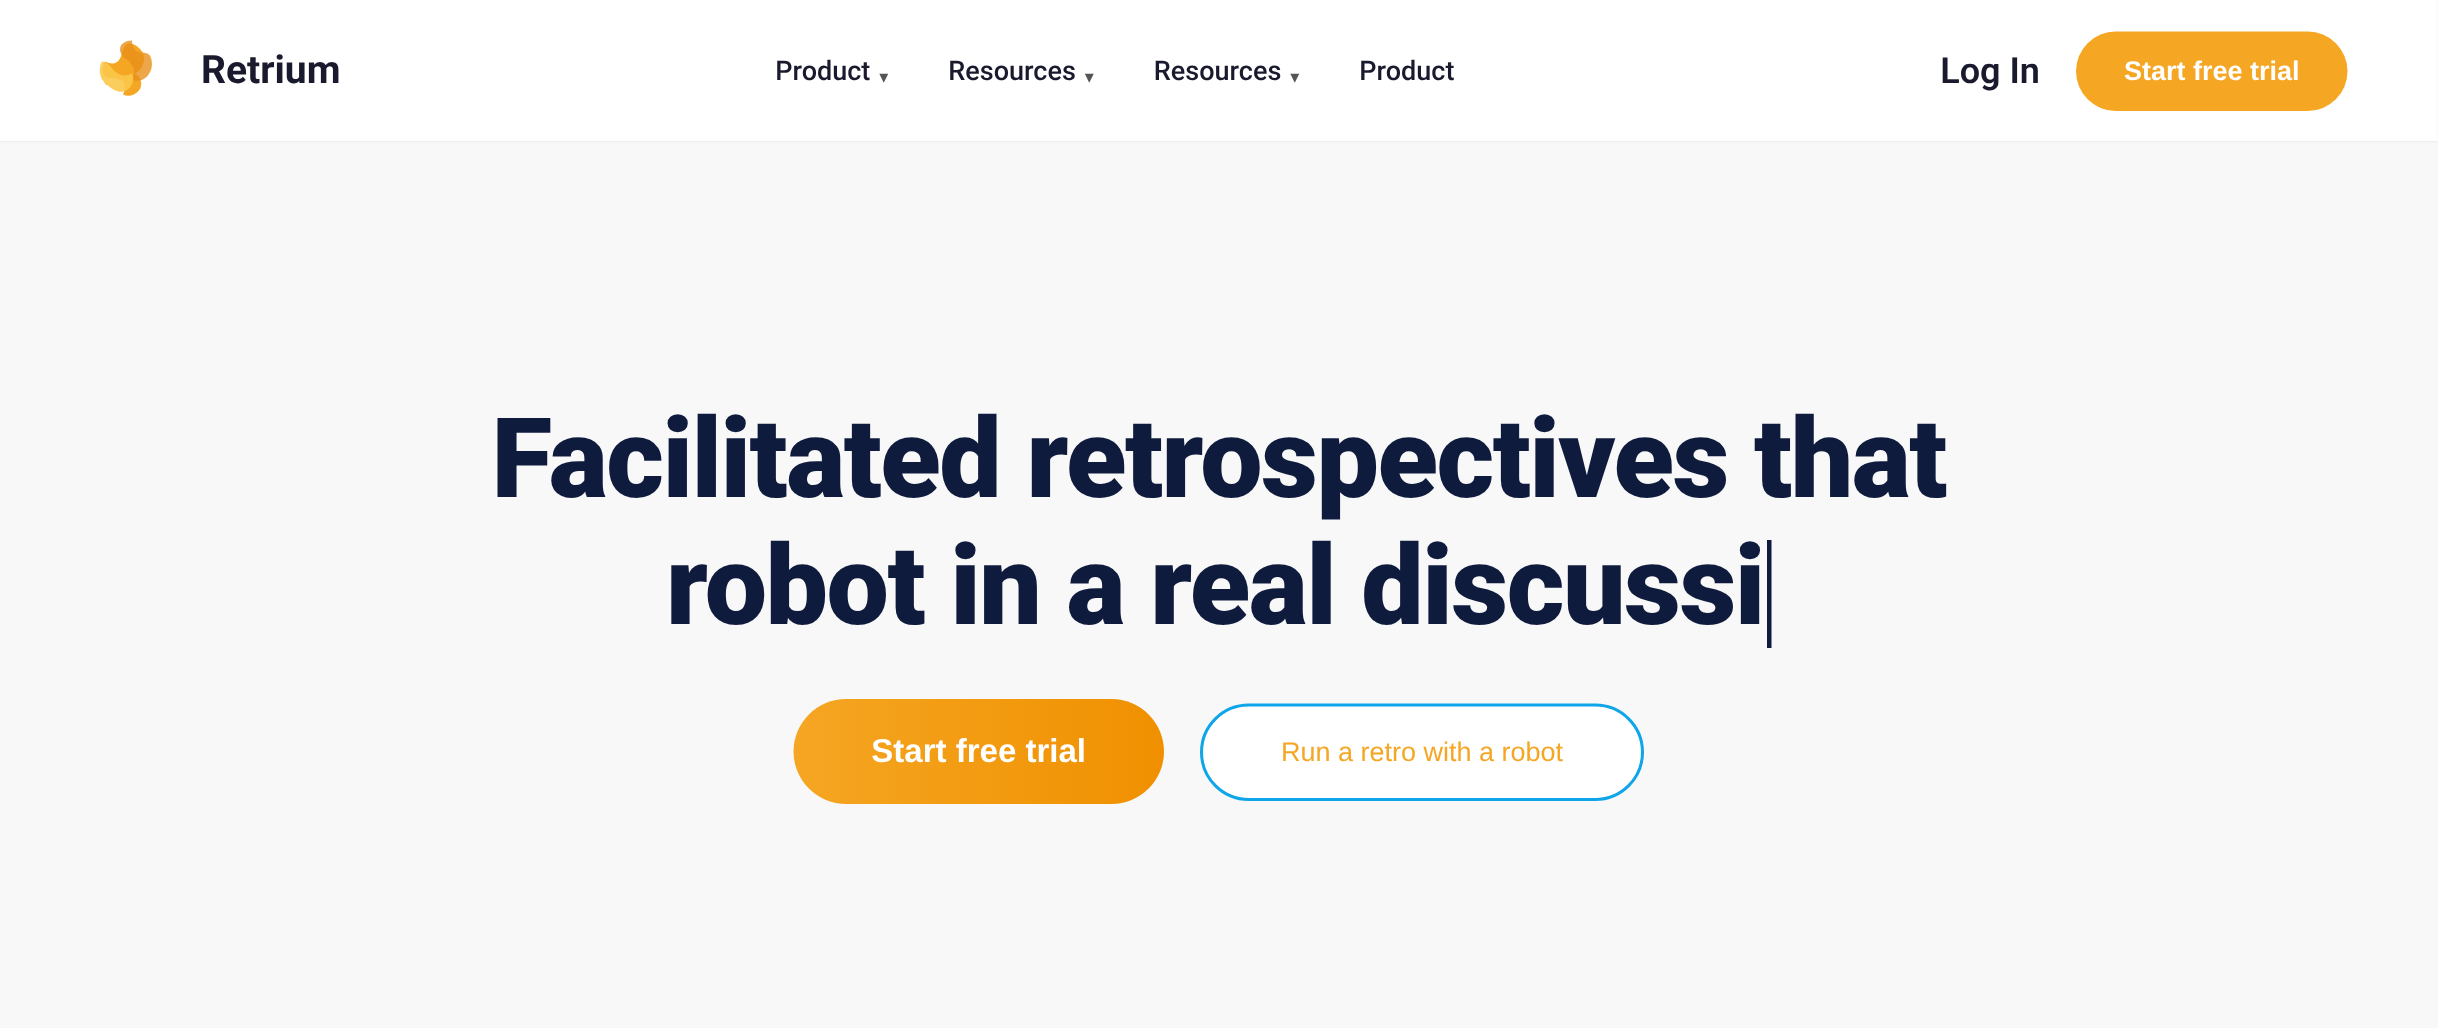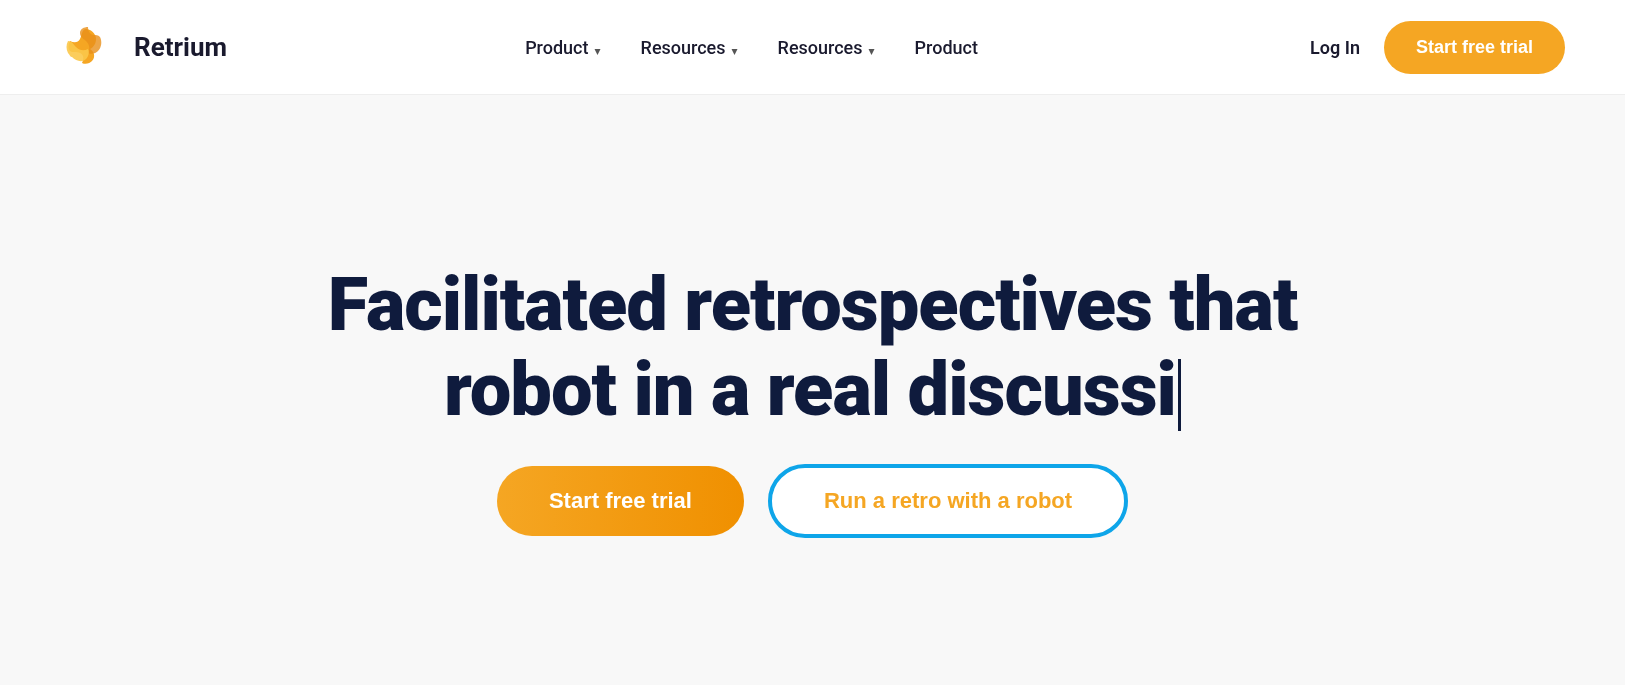--- a/index.html
+++ b/index.html
@@ -75,7 +75,7 @@
     .login-link {
       text-decoration: none;
       color: #1a1a2e;
-      font-size: 18px;
+      font-size: 24px;
       font-weight: 600;
       margin-left: 34px;
     }

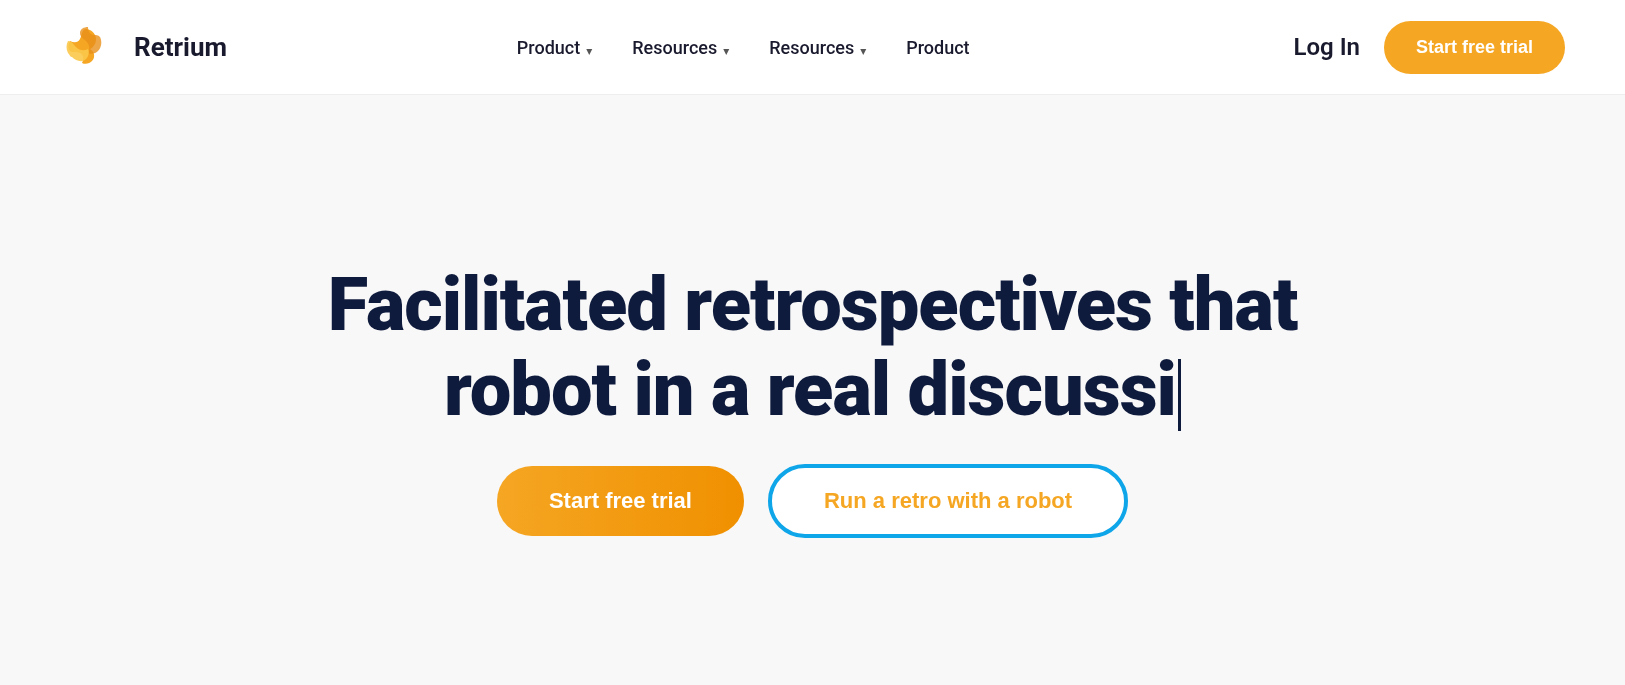--- a/index.html
+++ b/index.html
@@ -143,10 +143,10 @@
     .btn-secondary {
       background: #fff;
       color: #f5a623;
-      font-size: 22px;
-      font-weight: 700;
+      font-size: 18px;
+      font-weight: 400;
       padding: 20px 52px;
-      border: 4px solid #0ea5e9;
+      border: 2px solid #0ea5e9;
       border-radius: 50px;
       cursor: pointer;
       white-space: nowrap;

